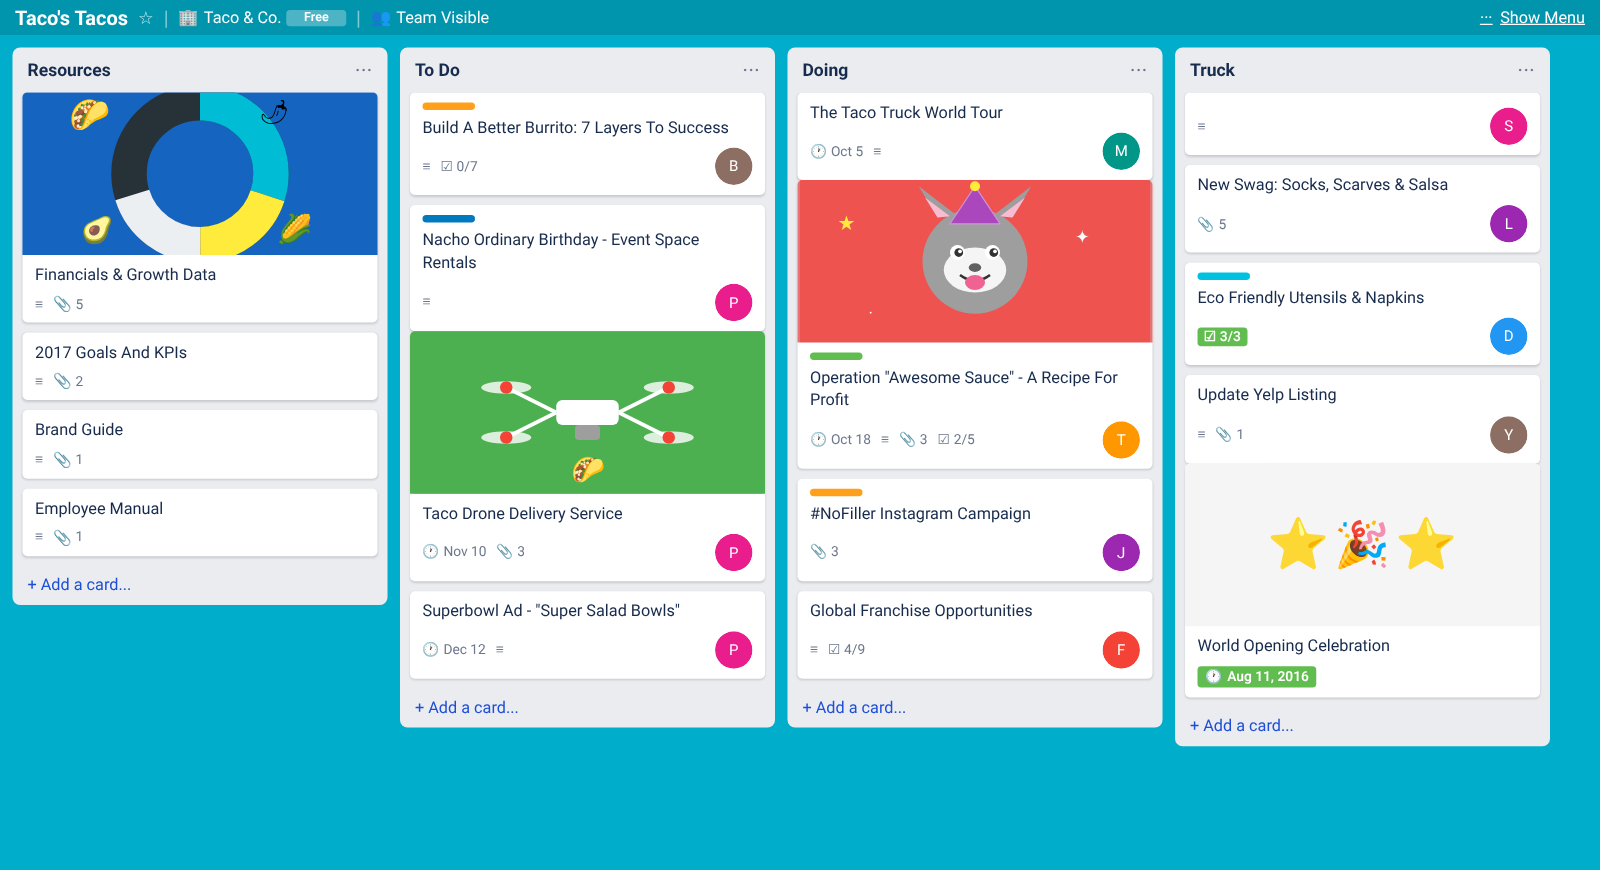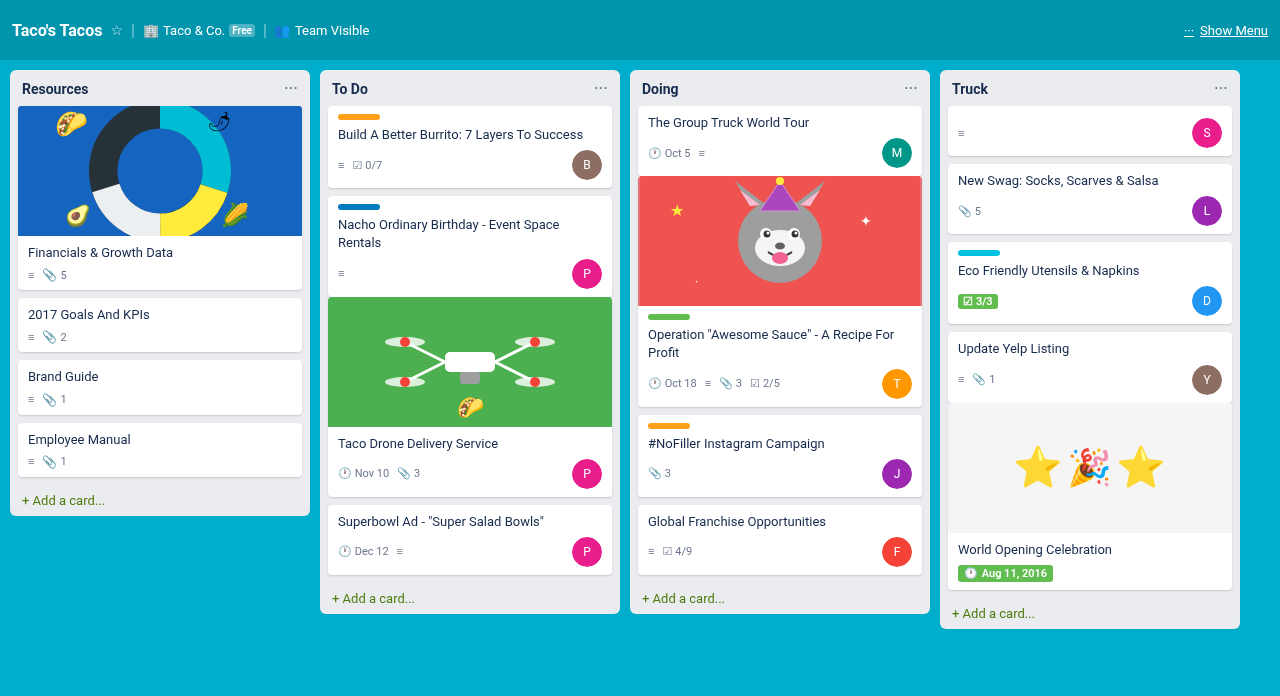--- a/index.html
+++ b/index.html
@@ -15,7 +15,7 @@
       display: flex;
       align-items: center;
       padding: 0 12px;
-      height: 60px;
+      height: 28px;
       background: rgba(0,0,0,0.15);
       gap: 8px;
     }

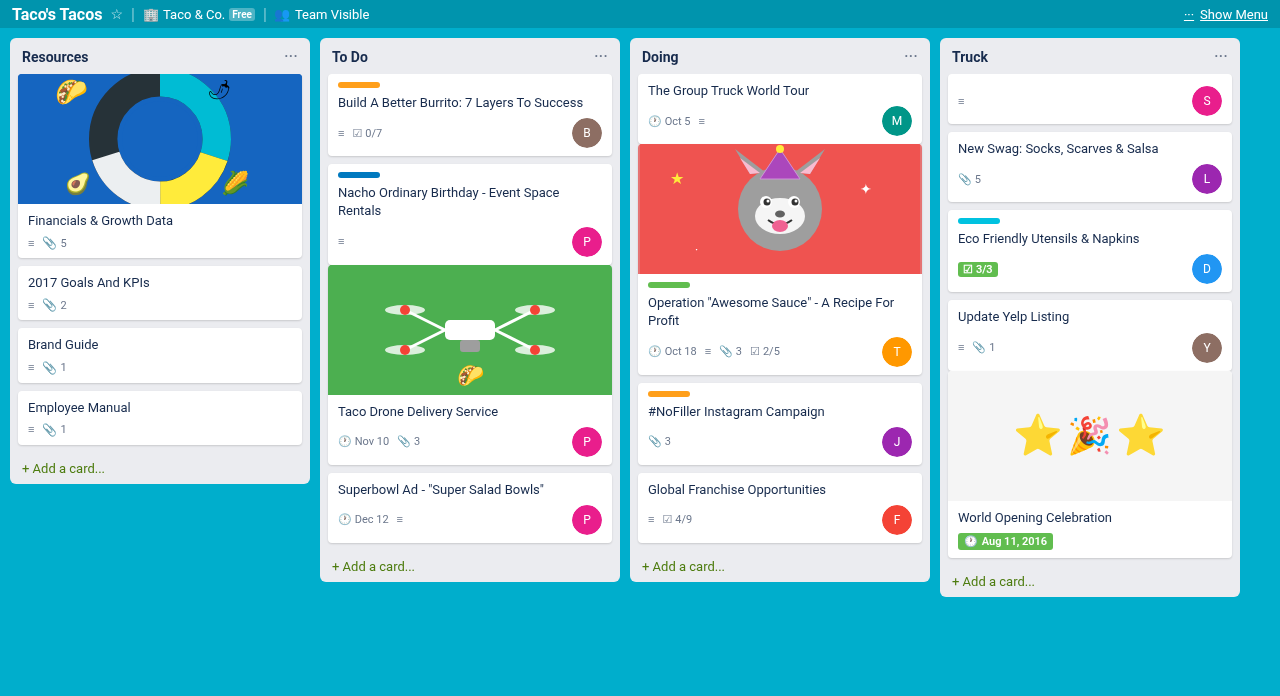--- a/index.html
+++ b/index.html
@@ -34,7 +34,7 @@
       background: rgba(255,255,255,0.3);
       color: #fff;
       font-size: 10px;
-      padding: 1px 3px;
+      padding: 1px 14px;
       border-radius: 3px;
       font-weight: 600;
     }

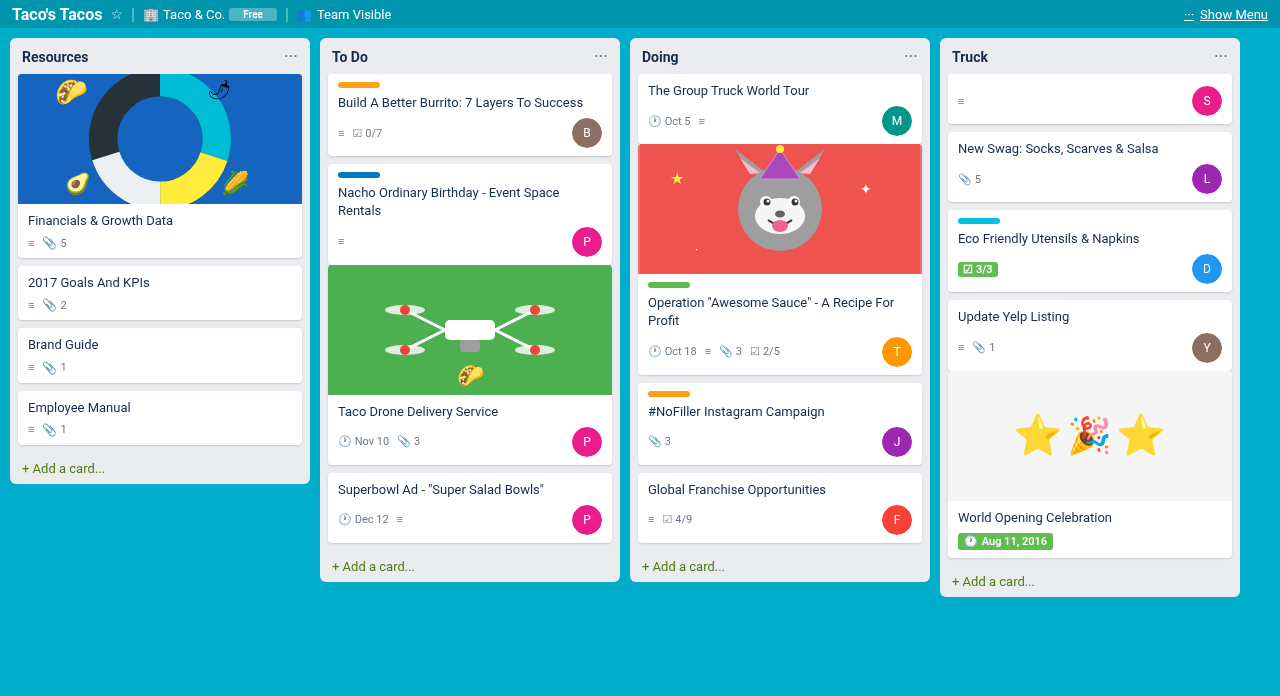--- a/index.html
+++ b/index.html
@@ -451,7 +451,7 @@
     <div class="list-cards">
 
       <div class="card">
-        <div class="card-title">The Group Truck World Tour</div>
+        <div class="card-title">The Taco Truck World Tour</div>
         <div class="card-footer">
           <div class="card-badges">
             <span class="badge date-badge">

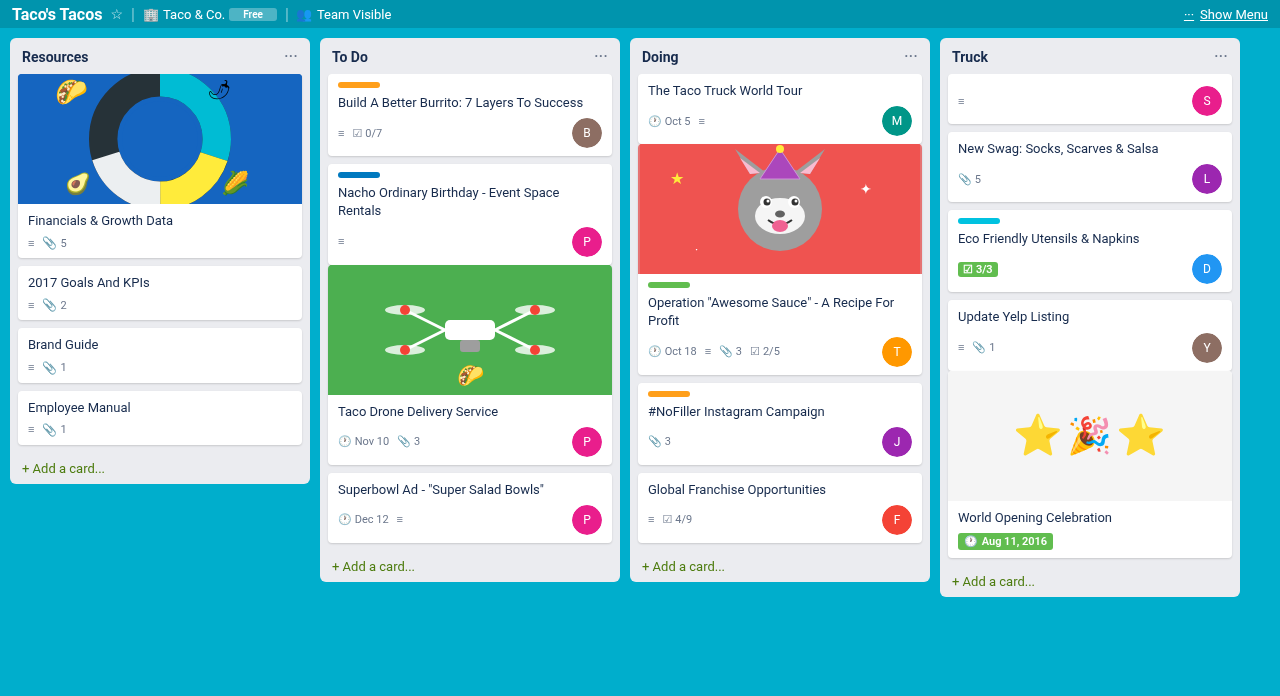--- a/index.html
+++ b/index.html
@@ -95,7 +95,7 @@
     }
     .add-card {
       padding: 8px 12px;
-      color: #4d7c0f;
+      color: #1d4ed8;
       font-size: 13px;
       cursor: pointer;
     }

